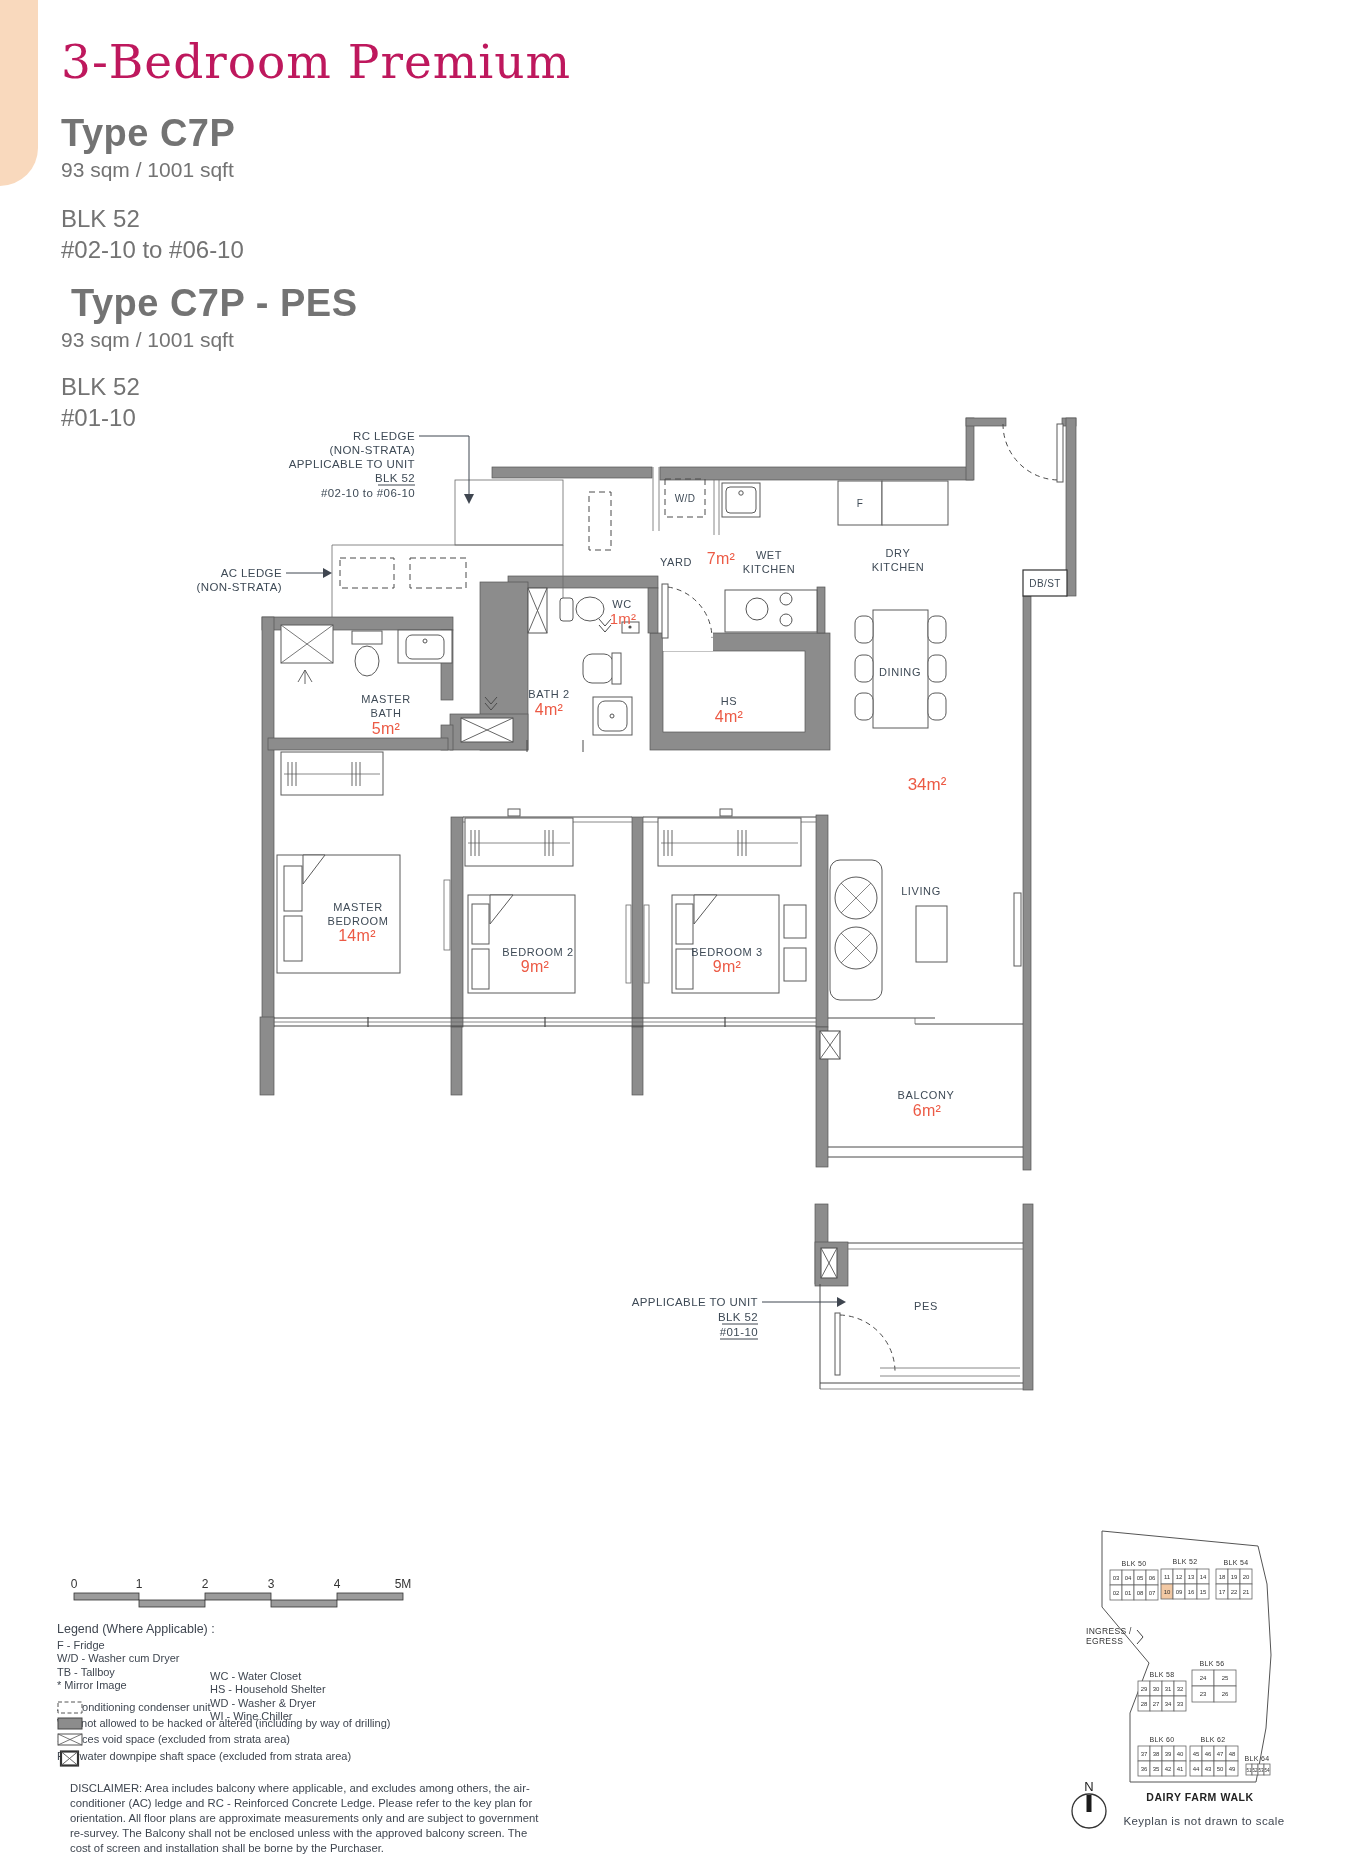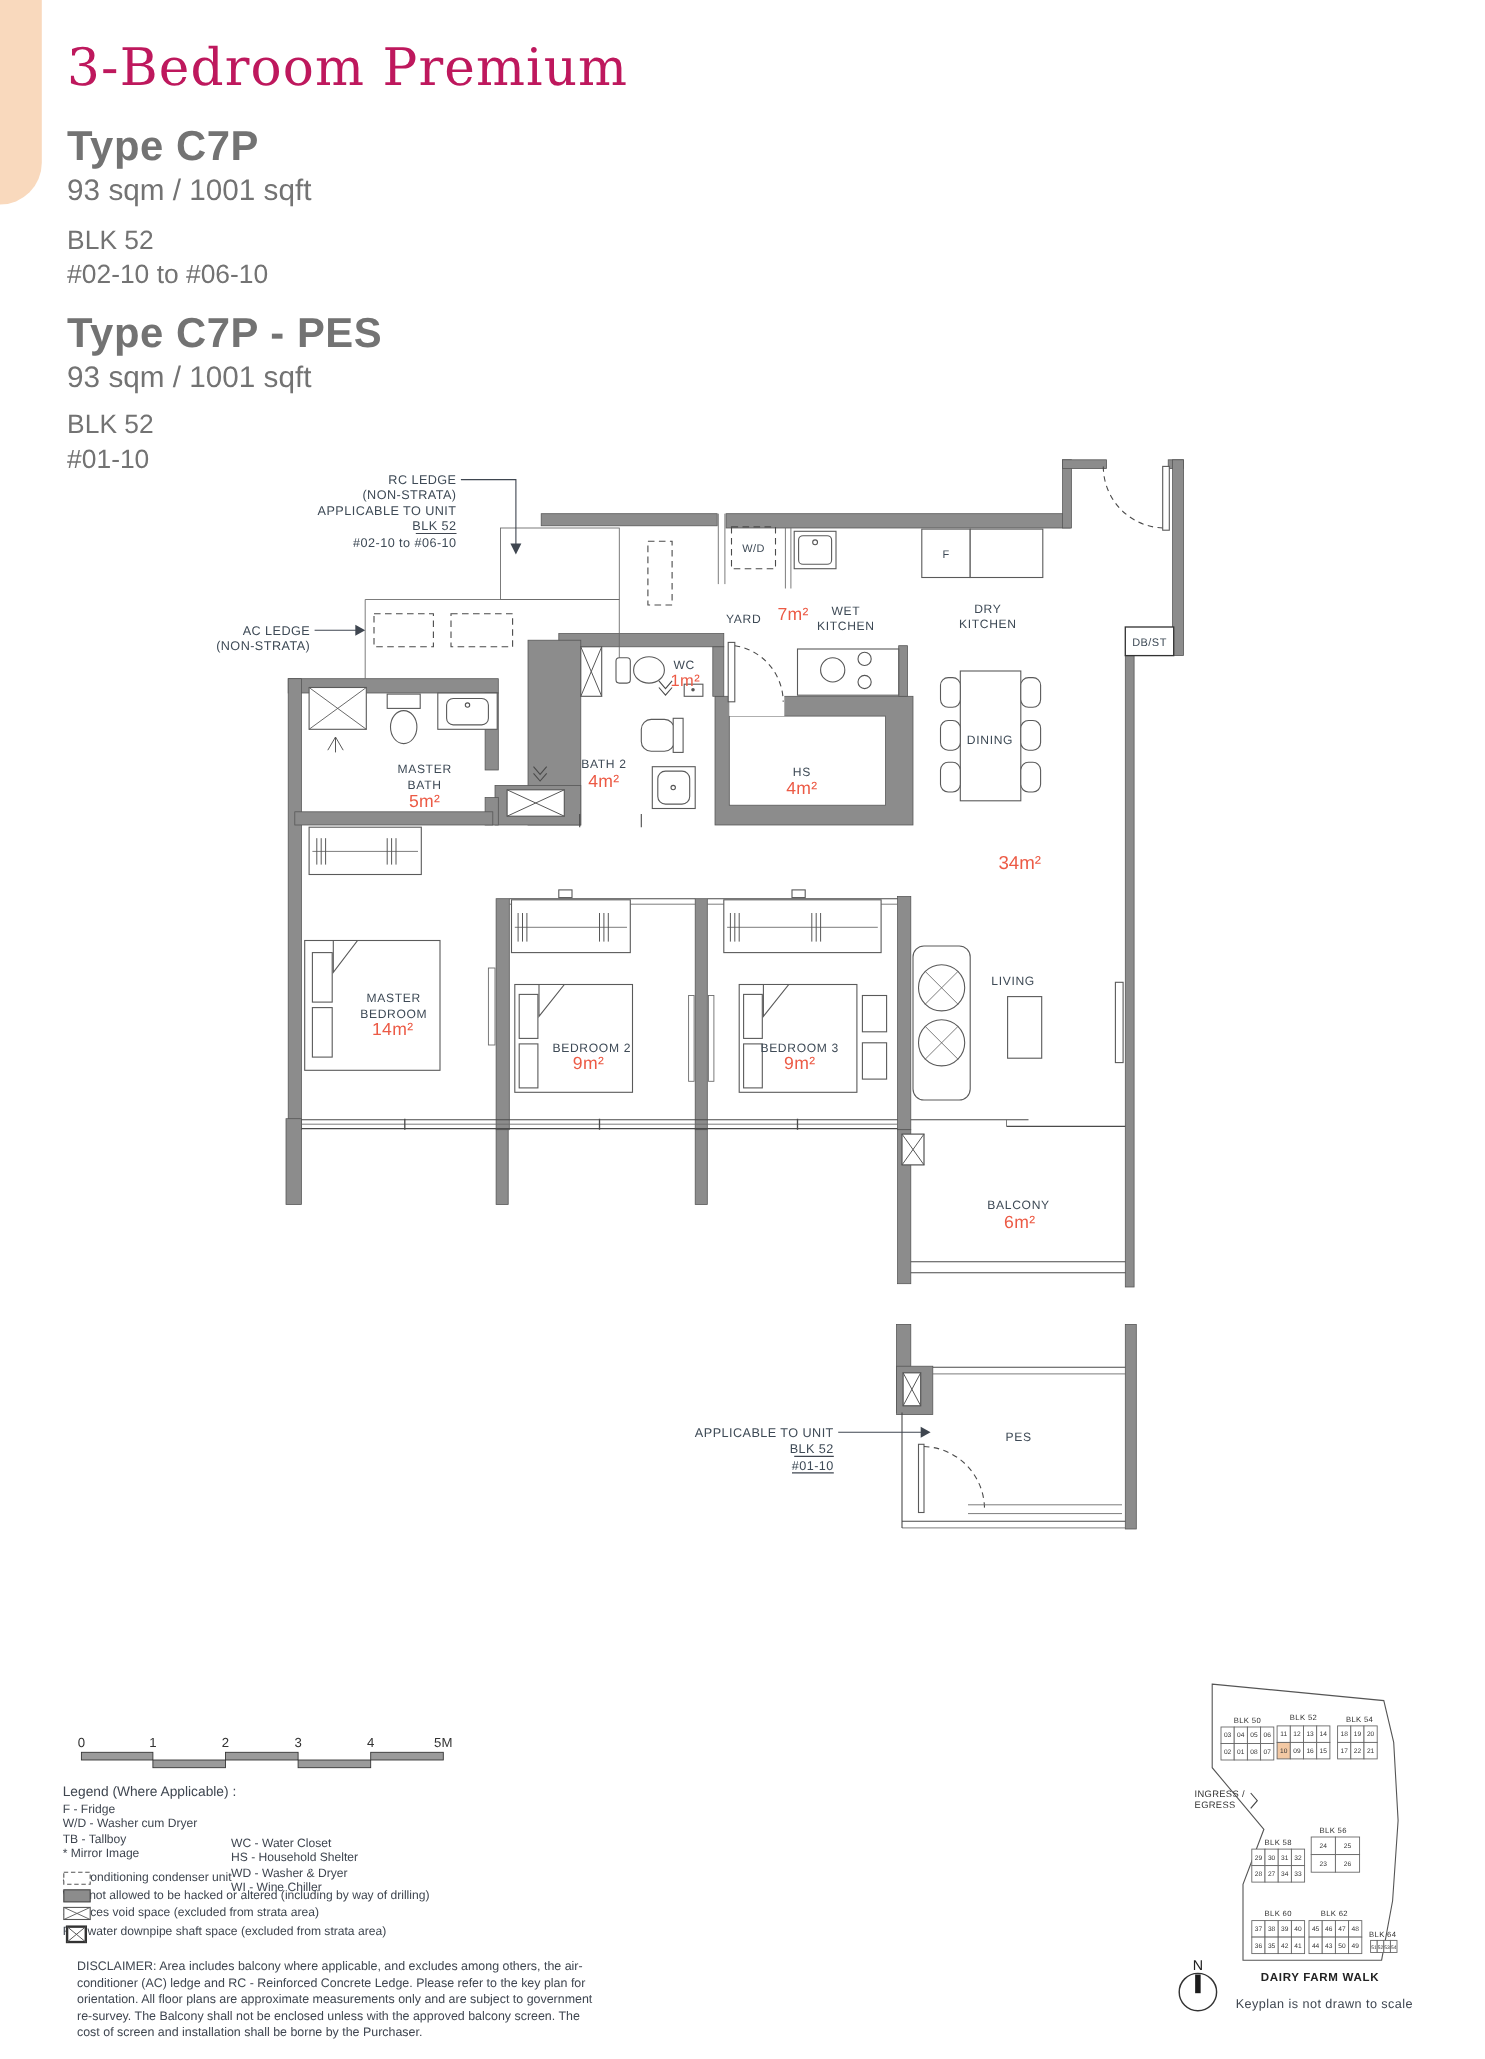--- a/index.html
+++ b/index.html
@@ -11,7 +11,7 @@
   #title{top:34px;font-family:"DejaVu Serif",serif;font-size:47px;font-weight:normal;
          letter-spacing:1px;color:#be185d;}
   .tname{font-size:38px;font-weight:bold;letter-spacing:0.5px;}
-  .tarea{font-size:27px;margin-top:2px;}
+  .tarea{font-size:21px;margin-top:2px;}
   .tblk{font-size:24px;line-height:31px;}
   #t1n{top:112px;} #t1a{top:156px;} #t1b{top:203px;}
   #t2n{top:282px;} #t2a{top:326px;} #t2b{top:371px;}

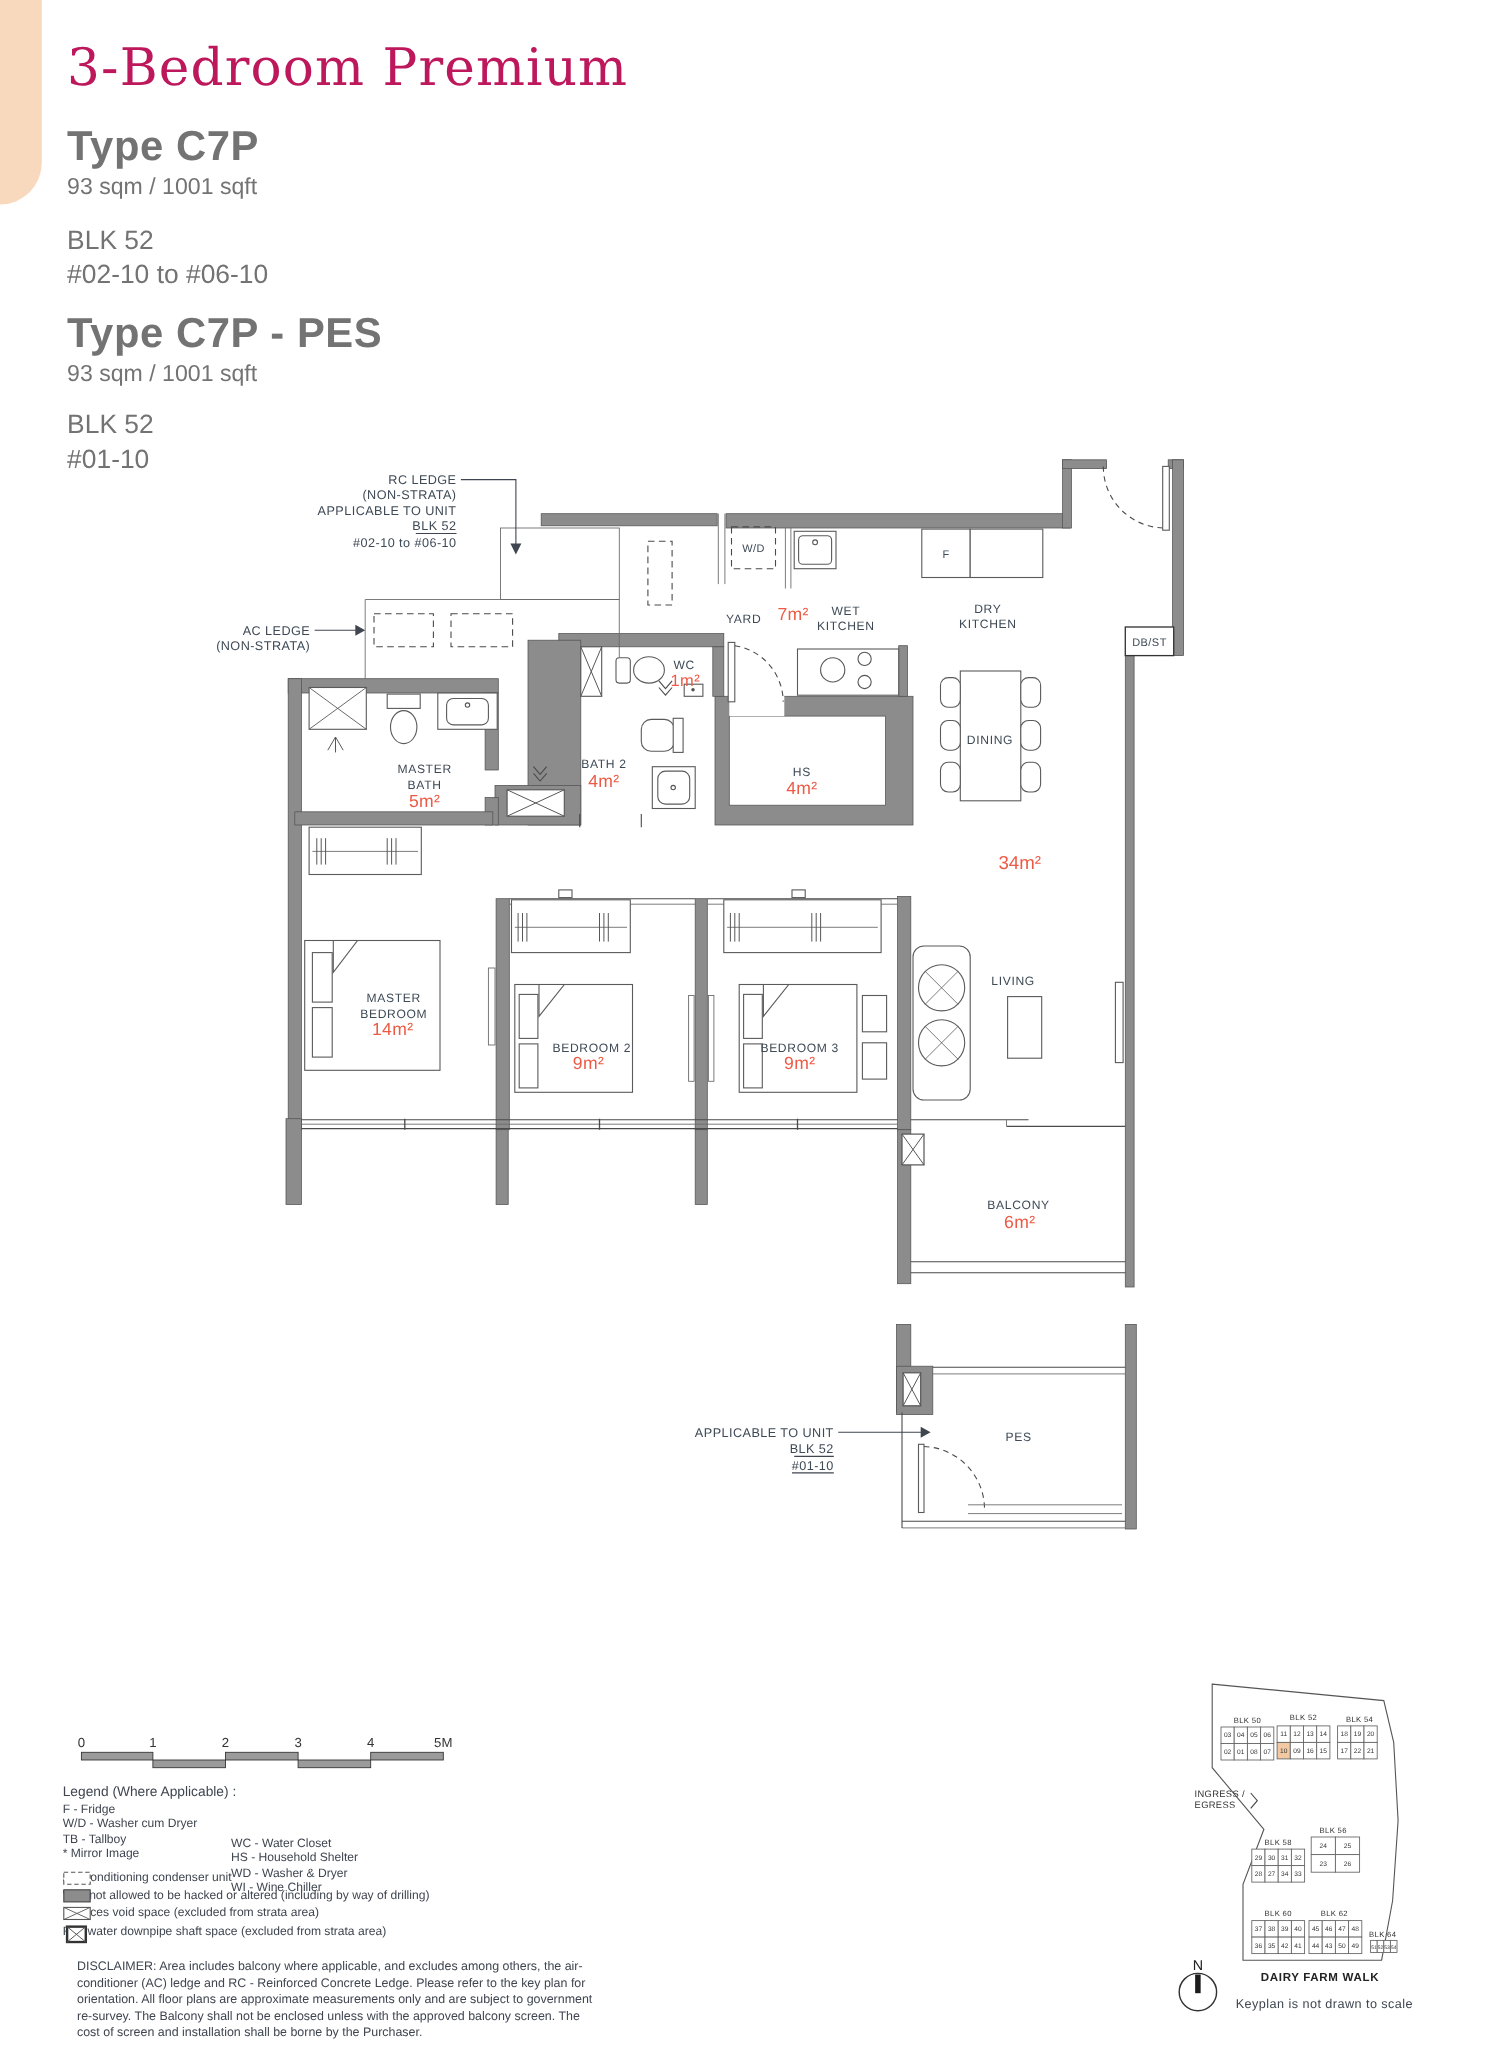--- a/index.html
+++ b/index.html
@@ -14,7 +14,7 @@
   .tarea{font-size:21px;margin-top:2px;}
   .tblk{font-size:24px;line-height:31px;}
   #t1n{top:112px;} #t1a{top:156px;} #t1b{top:203px;}
-  #t2n{top:282px;} #t2a{top:326px;} #t2b{top:371px;}
+  #t2n{top:282px;margin-left:10px;} #t2a{top:326px;} #t2b{top:371px;}
   svg{position:absolute;left:0;top:0;}
   .wall{fill:#8c8c8c;stroke:#555;stroke-width:0.7;}
   .thin{fill:none;stroke:#4a4a4a;stroke-width:1;}

